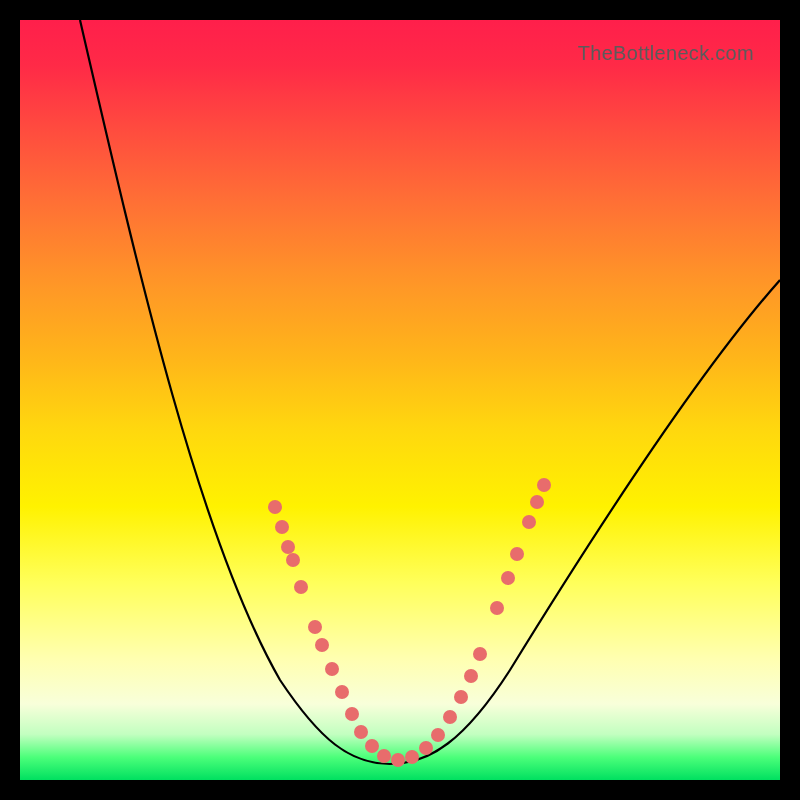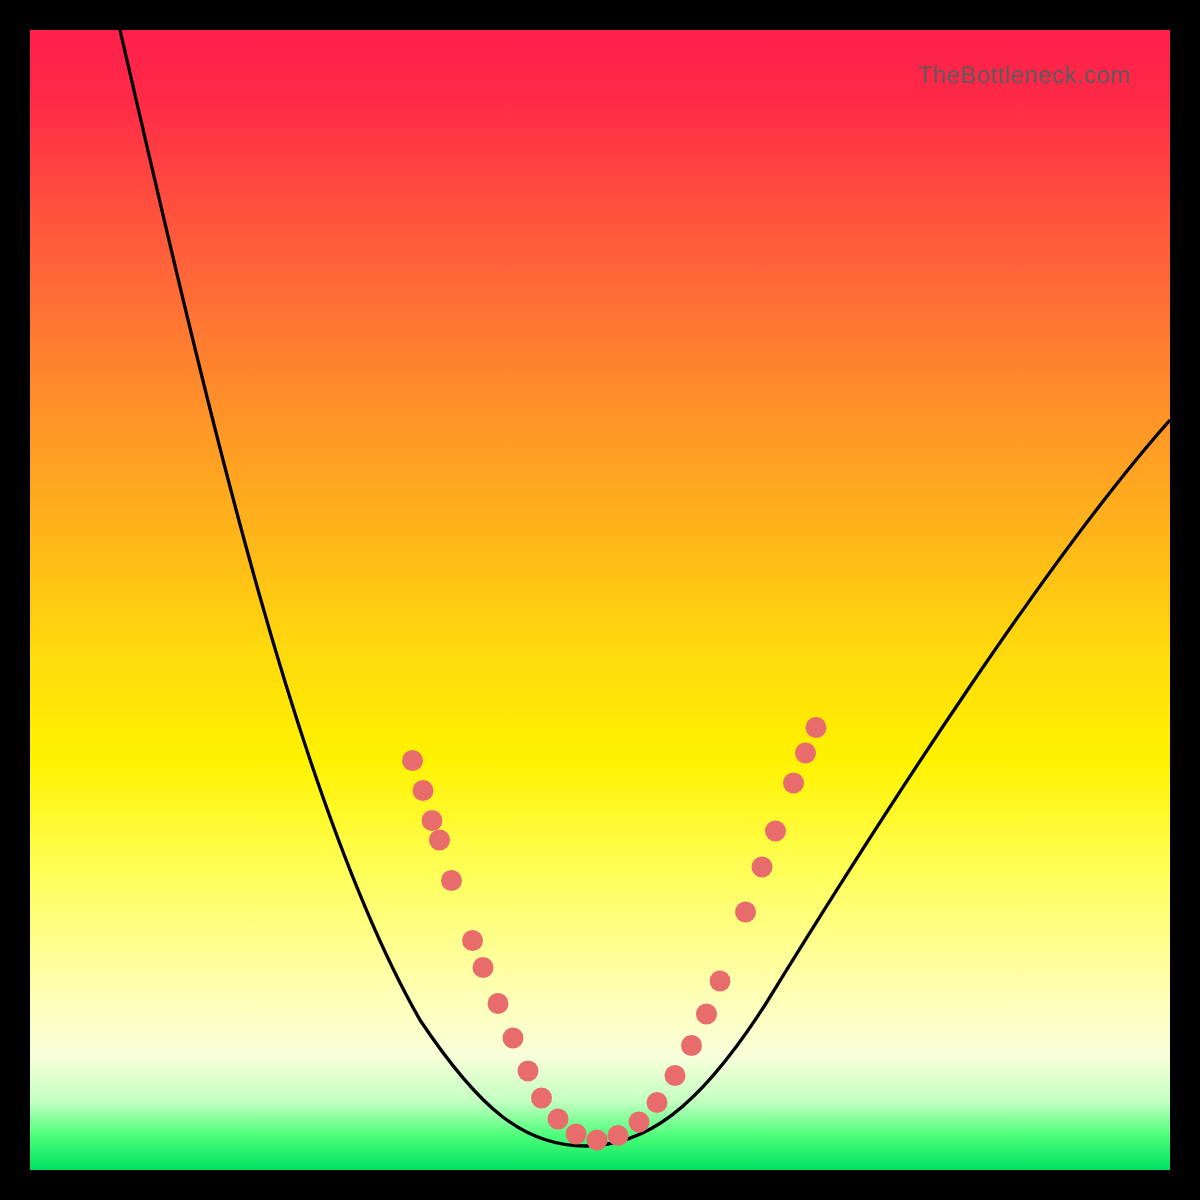--- a/index.html
+++ b/index.html
@@ -44,7 +44,7 @@
     top: 22px;
     right: 26px;
     color: #5b5b5b;
-    font-size: 16px;
+    font-size: 20px;
     font-weight: 400;
     letter-spacing: 0.3px;
     pointer-events: none;

